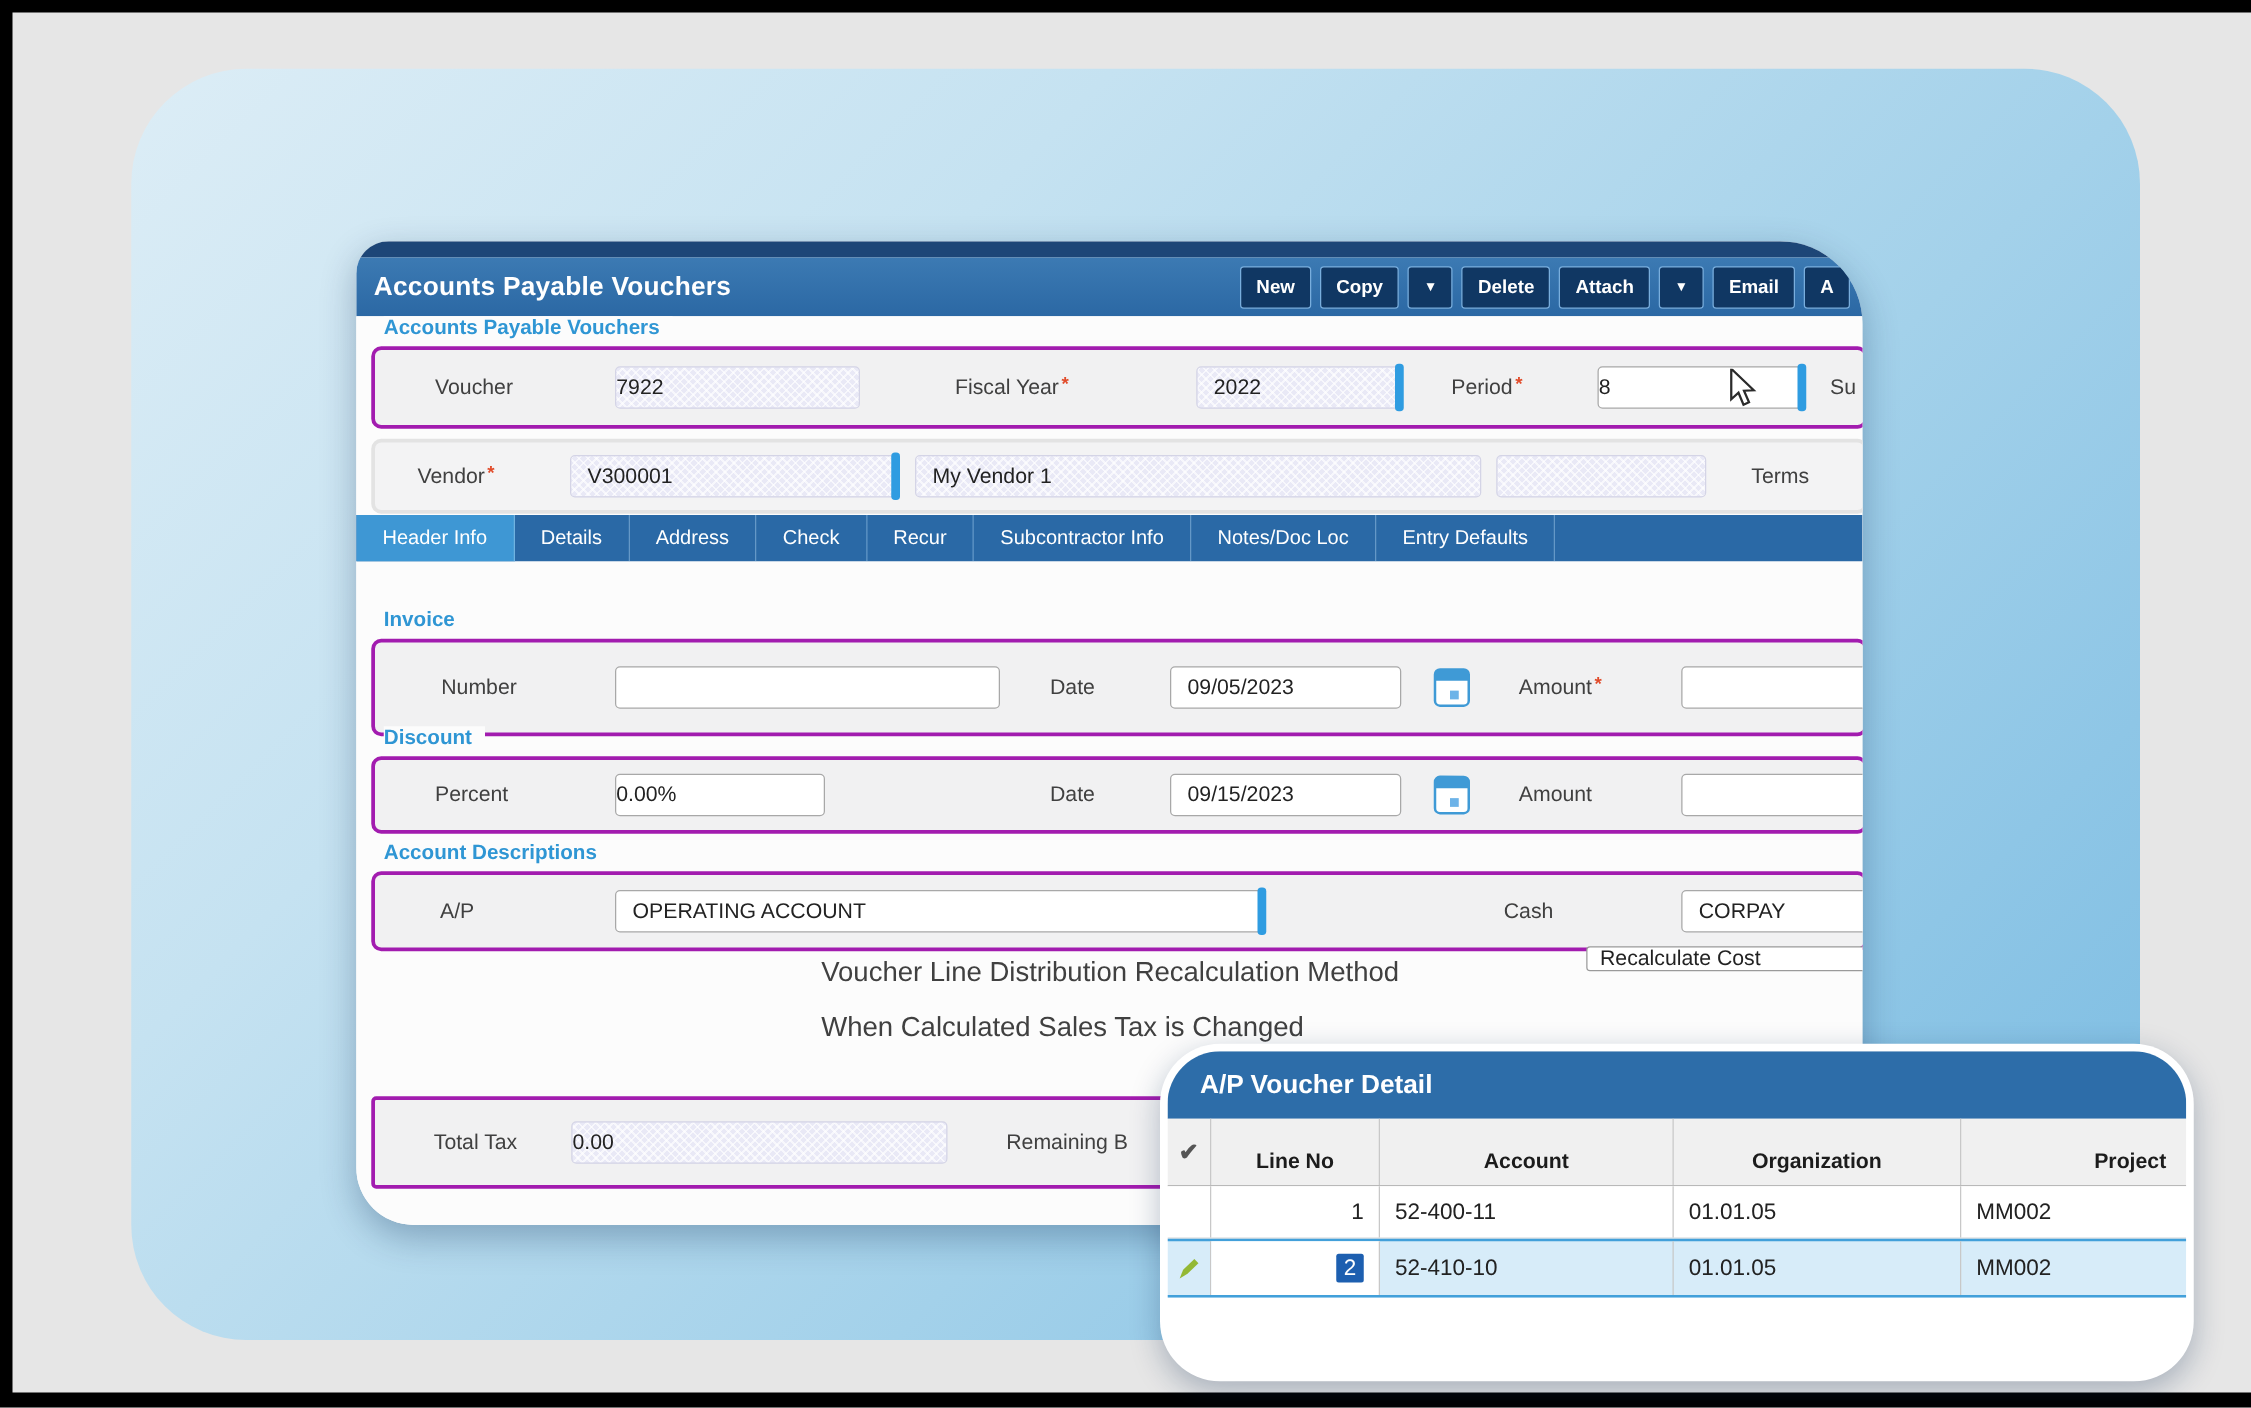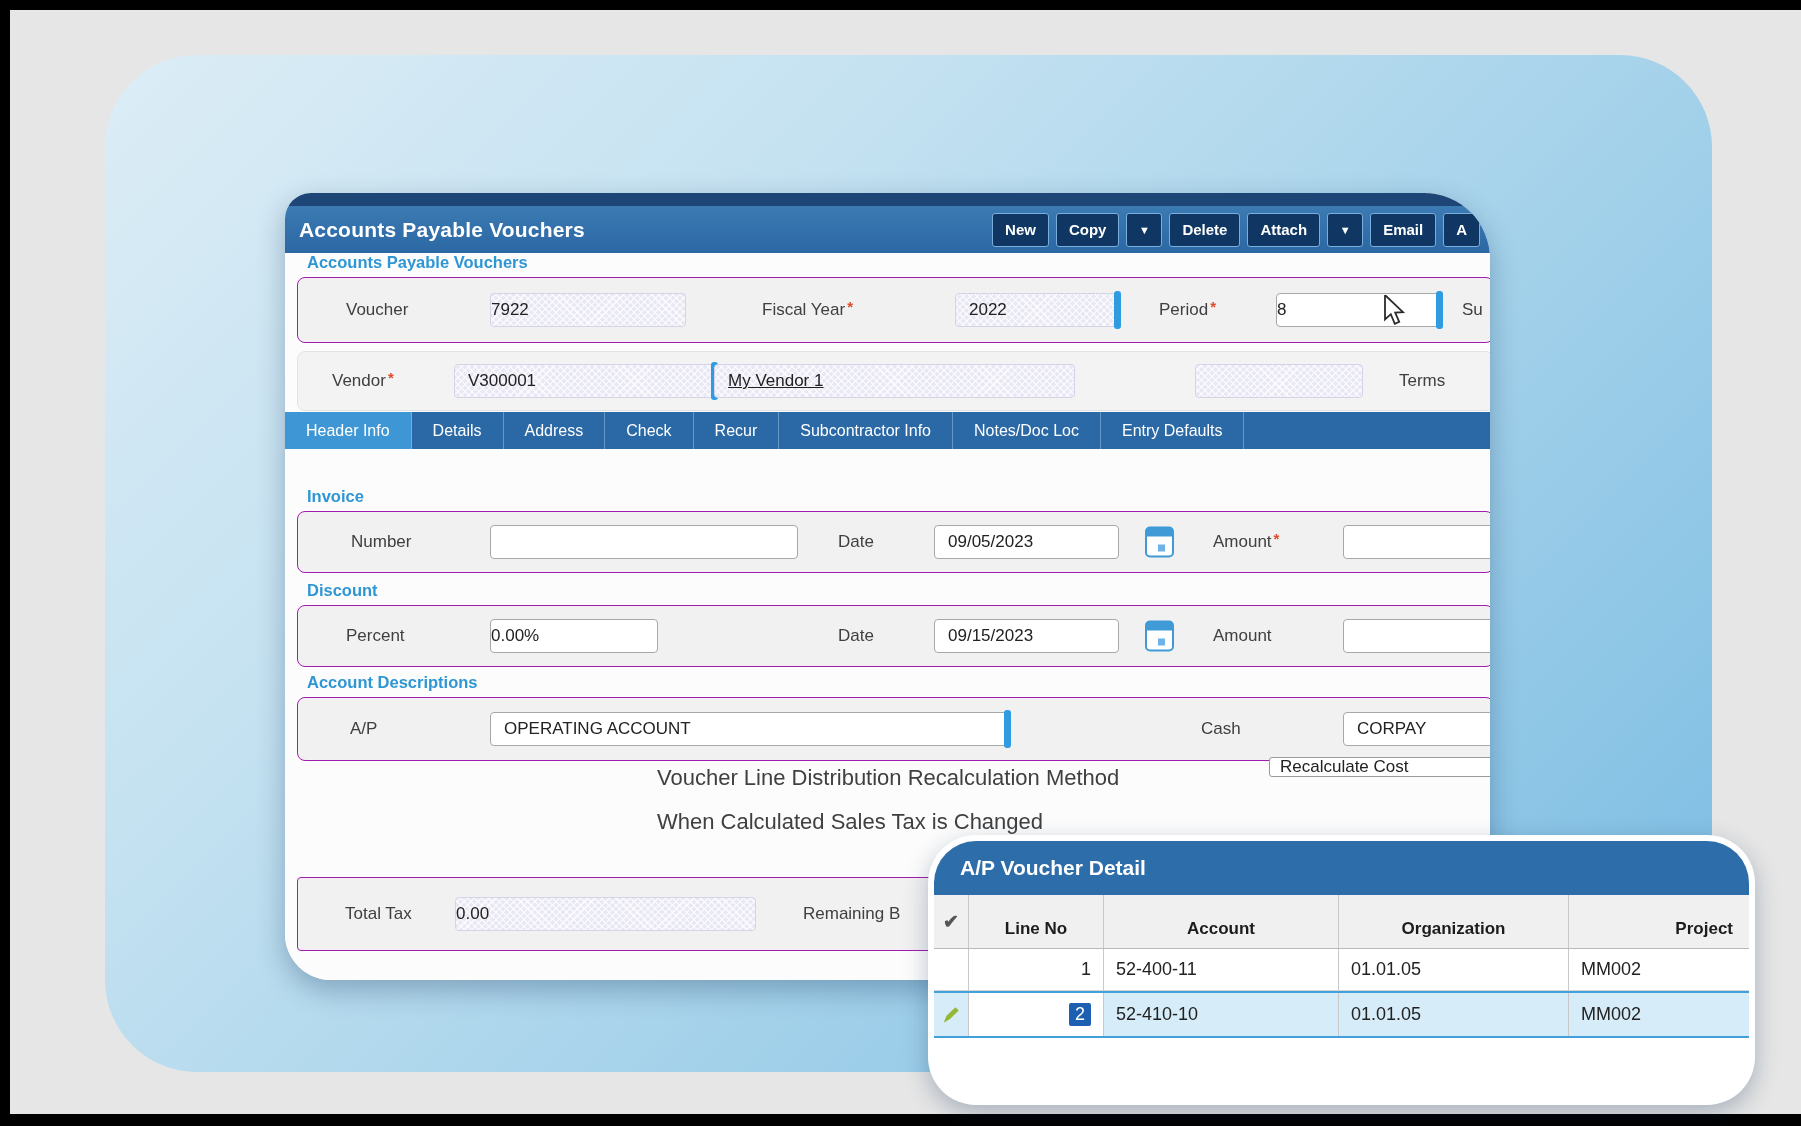--- a/index.html
+++ b/index.html
@@ -29,7 +29,7 @@
 
   .group-label { position:absolute; left:22px; color:#2f96d4; font-size:16.5px; font-weight:bold; z-index:3;
                  background:#fcfcfc; padding-right:10px; }
-  .panel { position:absolute; left:12px; right:-4px; background:#f1f1f2; border:1px solid #a21caf; border-radius:8px; }
+  .panel { position:absolute; left:12px; right:-4px; background:#f1f1f2; border:3px solid #a21caf; border-radius:8px; }
   .panel .lbl, .free-lbl { position:absolute; color:#404040; font-size:17px; top:50%; transform:translateY(-50%); white-space:nowrap; }
   .req::after { content:"*"; color:#e14b2a; font-weight:bold; margin-left:2px; position:relative; top:-3px; font-size:15px; }
 

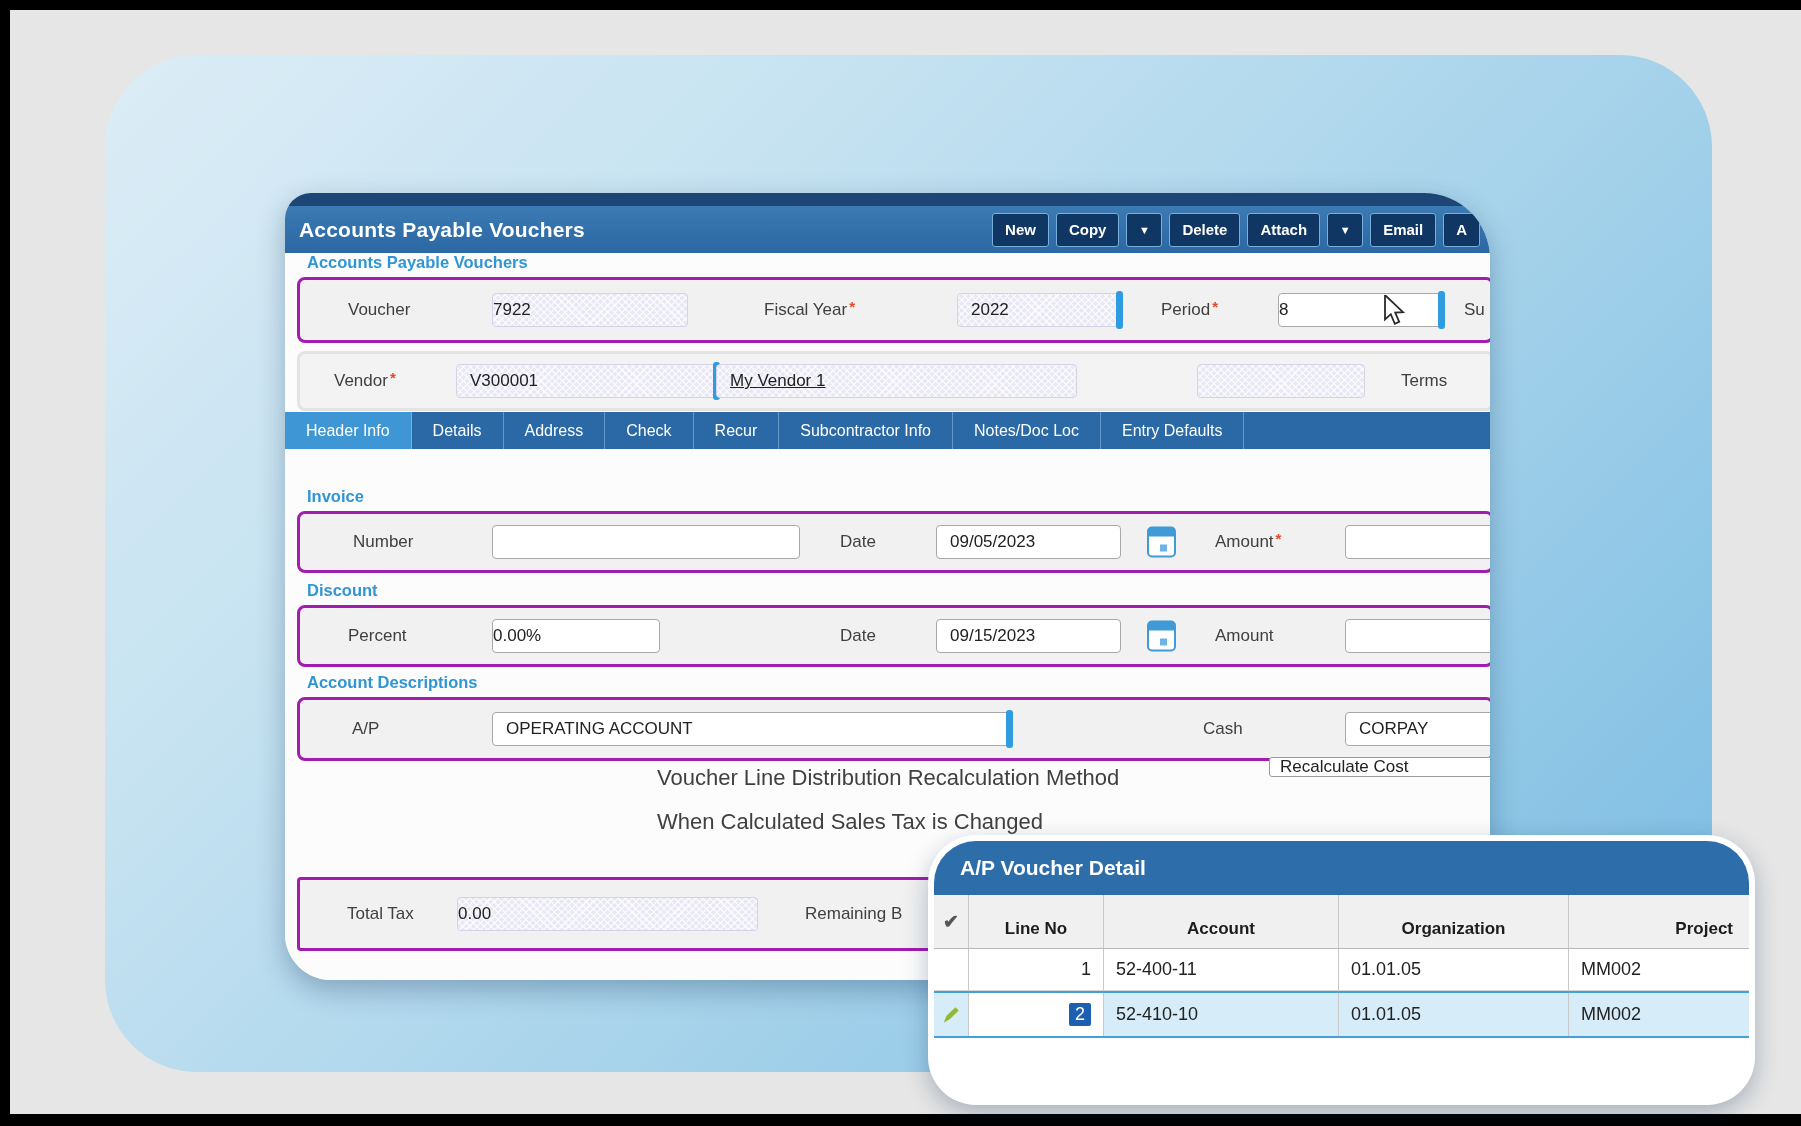--- a/index.html
+++ b/index.html
@@ -142,7 +142,7 @@
             <span>V300001</span>
             <span class="bluebar"></span>
           </div>
-          <div class="field hatched t-left" style="left:416px; width:361px;text-decoration:underline;">
+          <div class="field hatched t-left" style="left:432px; width:453px;">
             <span>My Vendor 1</span>
           </div>
           <div class="field hatched" style="left:897px; width:168px;">

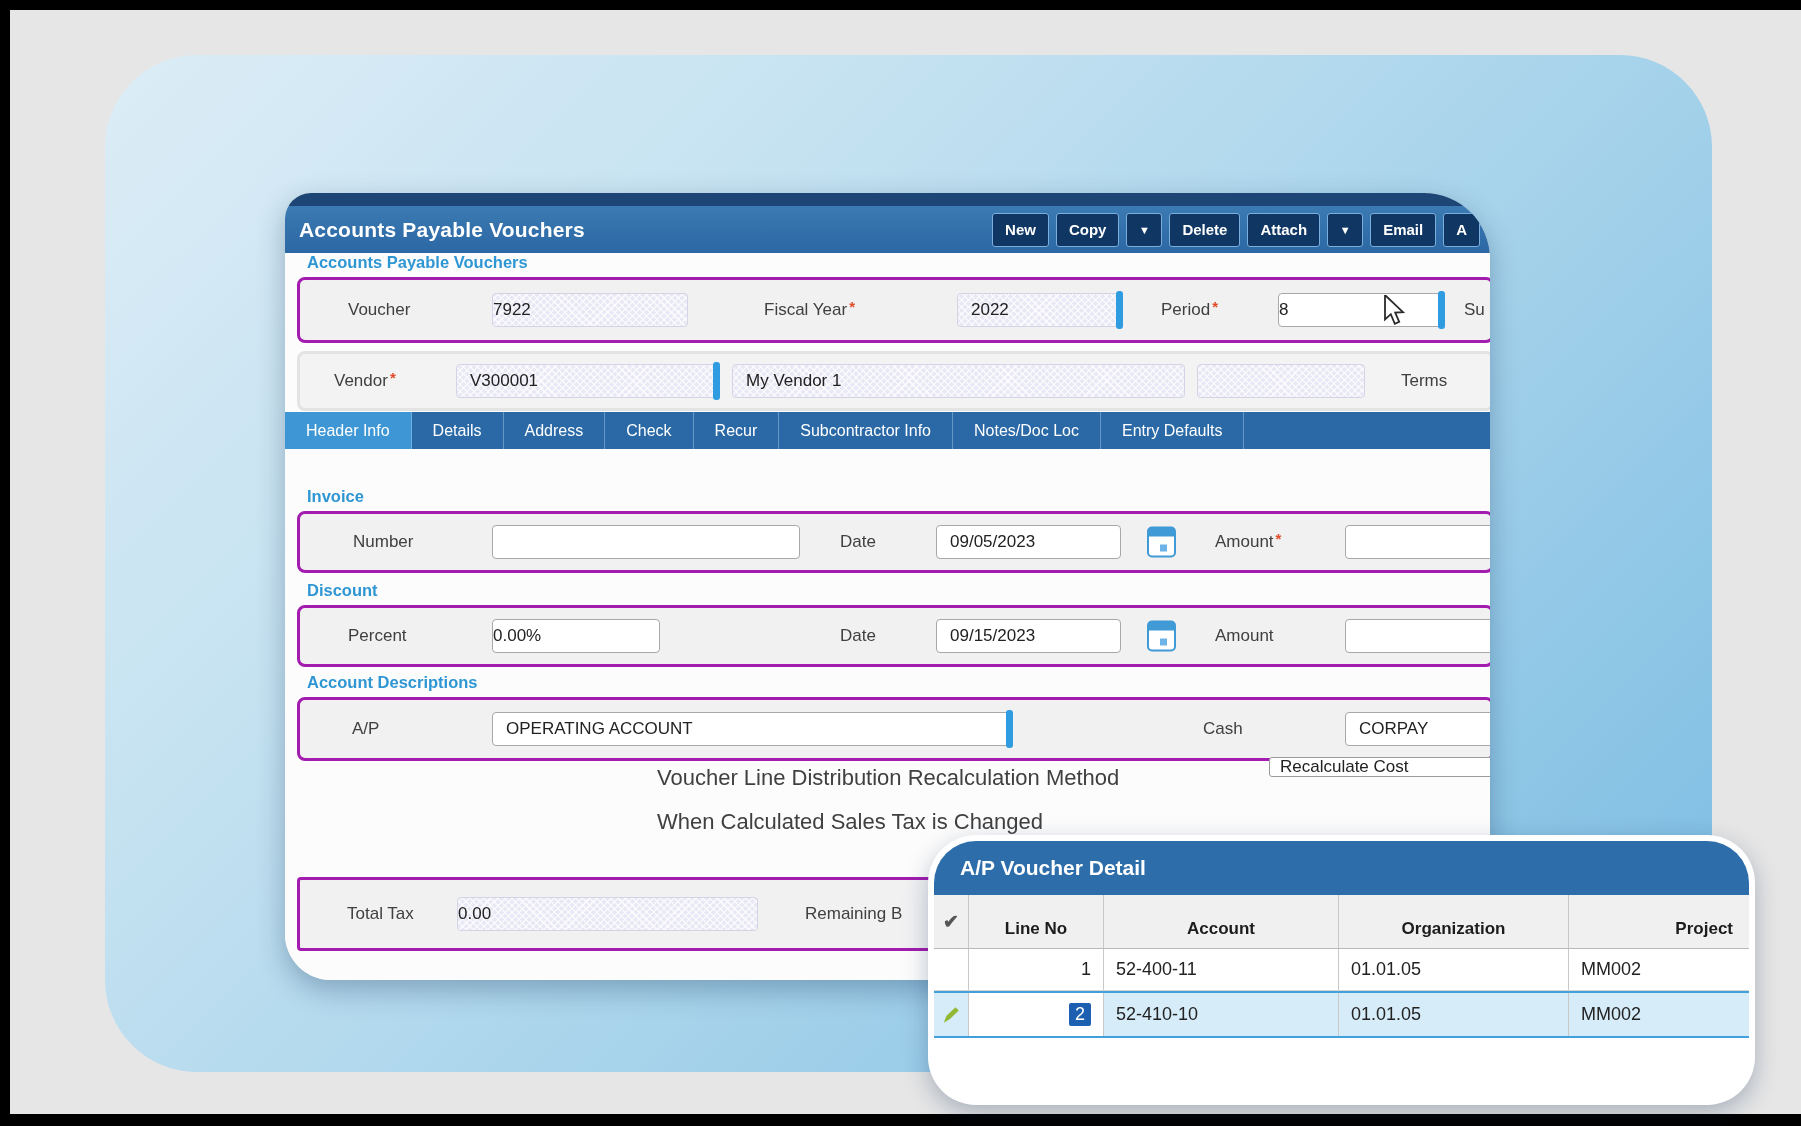--- a/index.html
+++ b/index.html
@@ -164,7 +164,7 @@
         </div>
 
         <div class="group-label" style="top:234px;">Invoice</div>
-        <div class="panel" style="top:258px; height:62px;">
+        <div class="panel" style="top:258px; height:78px;">
           <span class="lbl" style="left:53px;">Number</span>
           <div class="field white t-left" style="left:192px; width:308px;">
             <span></span>

